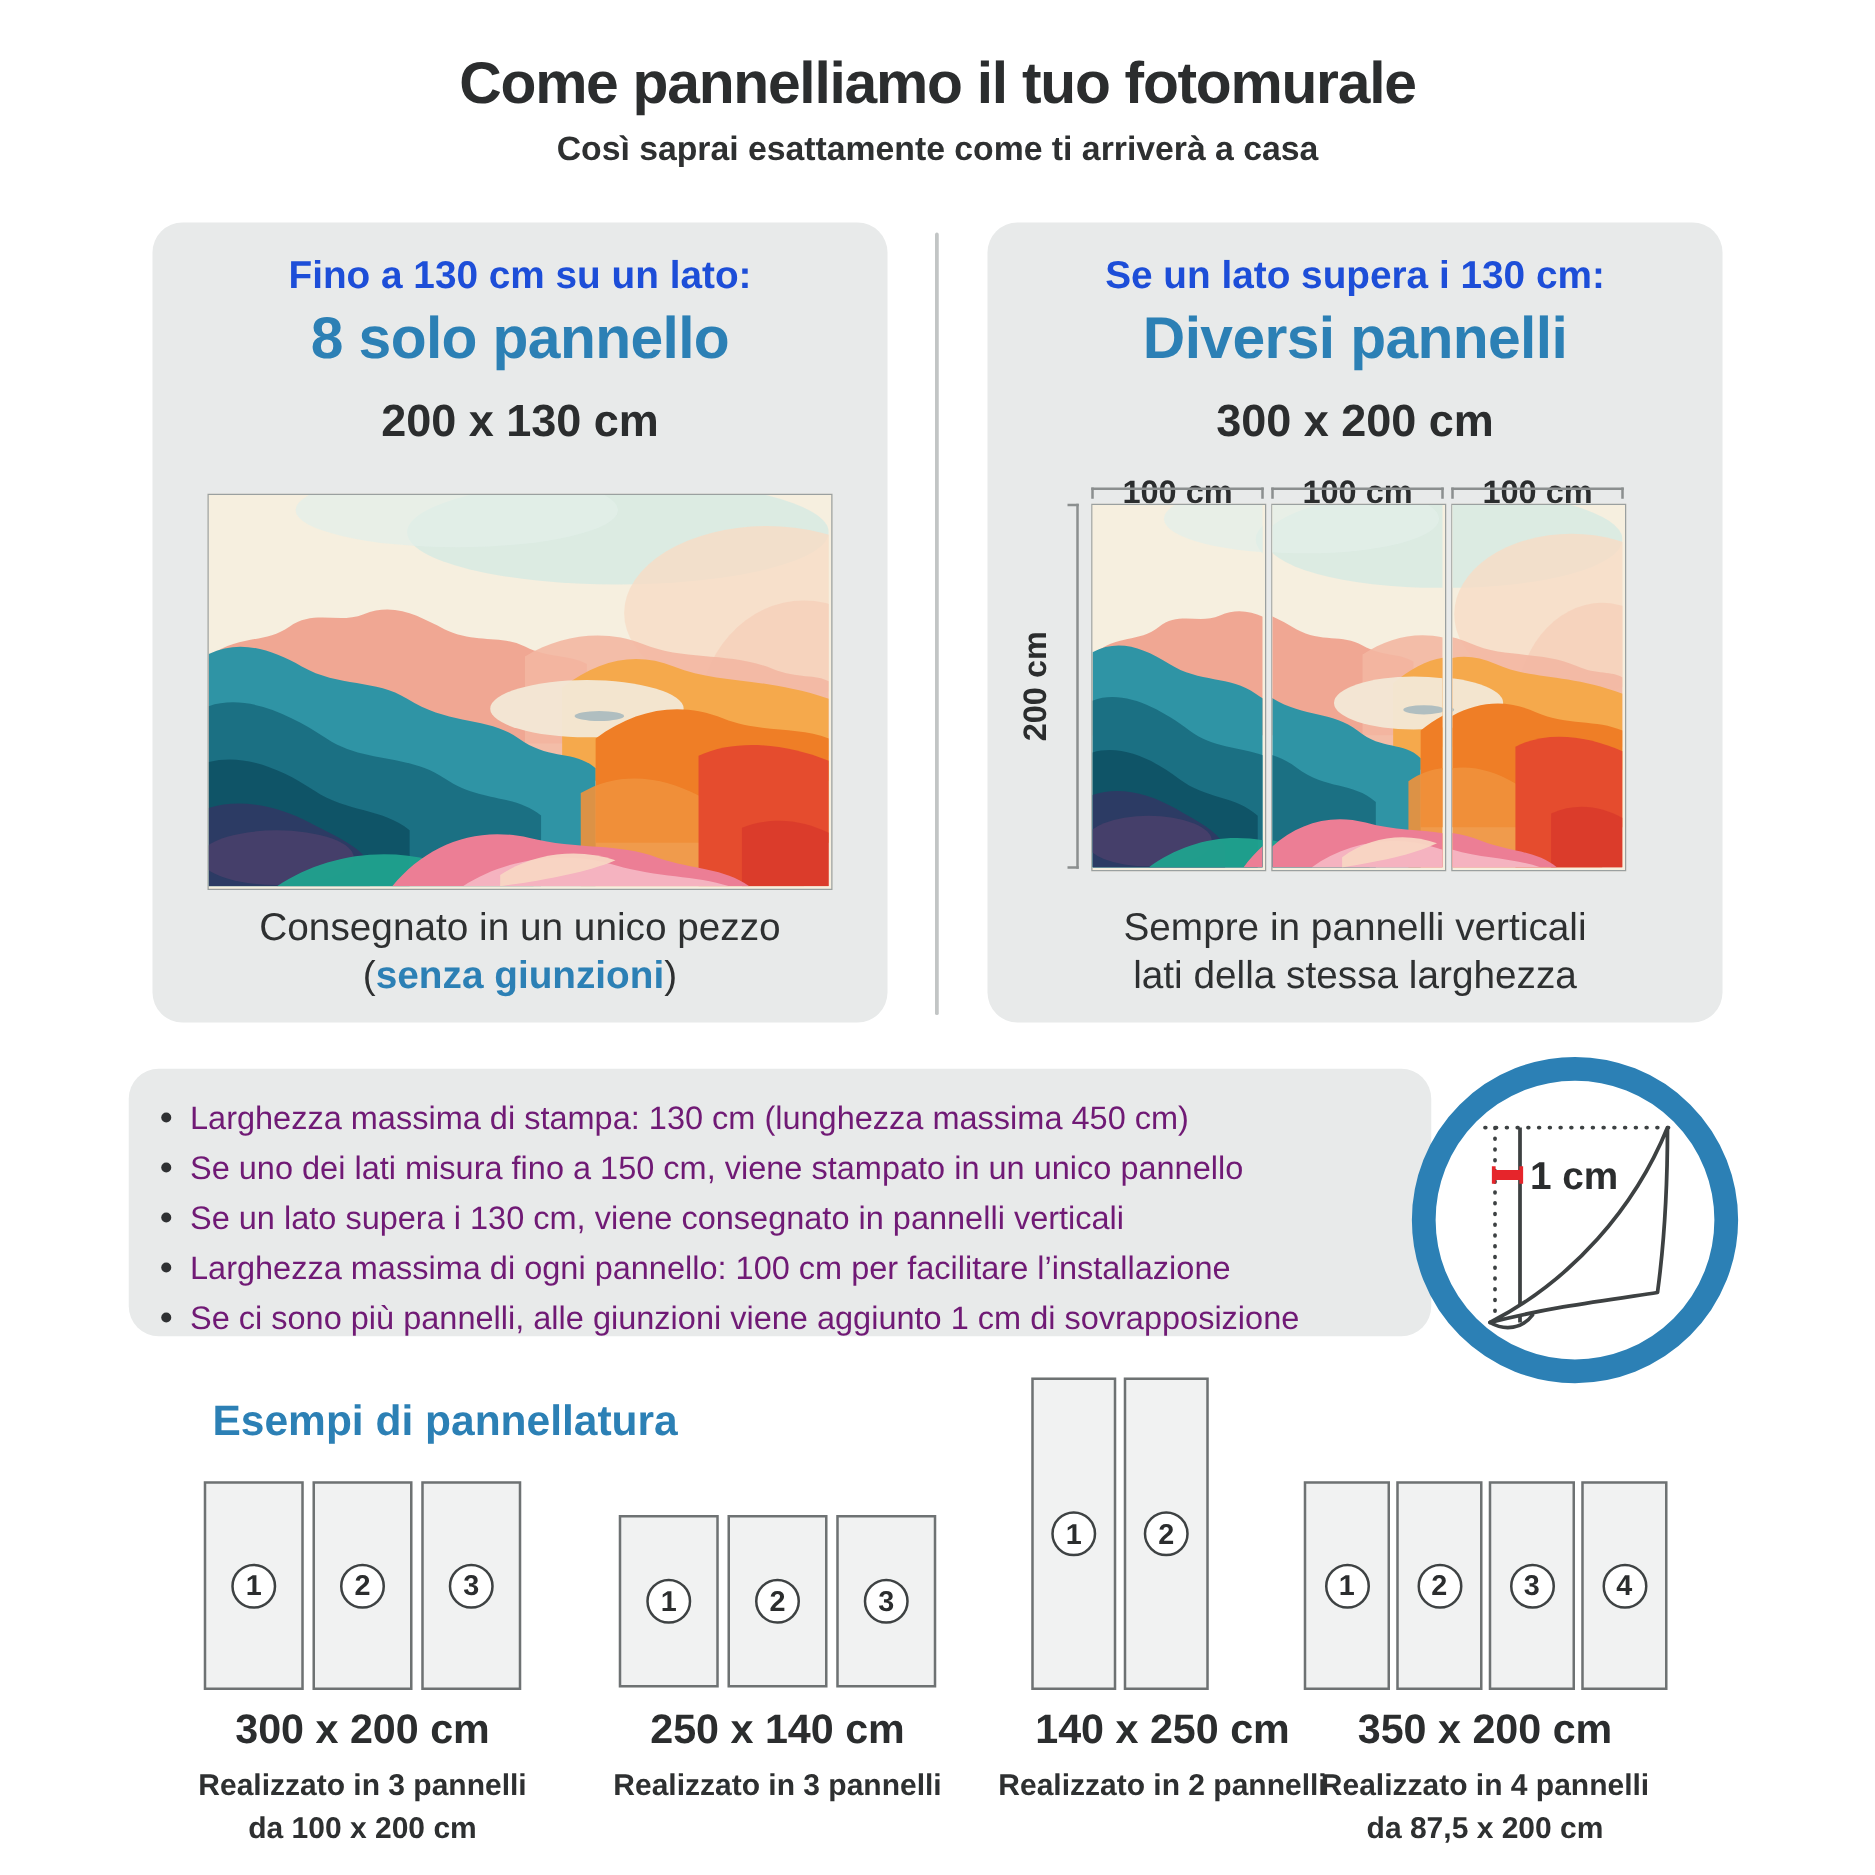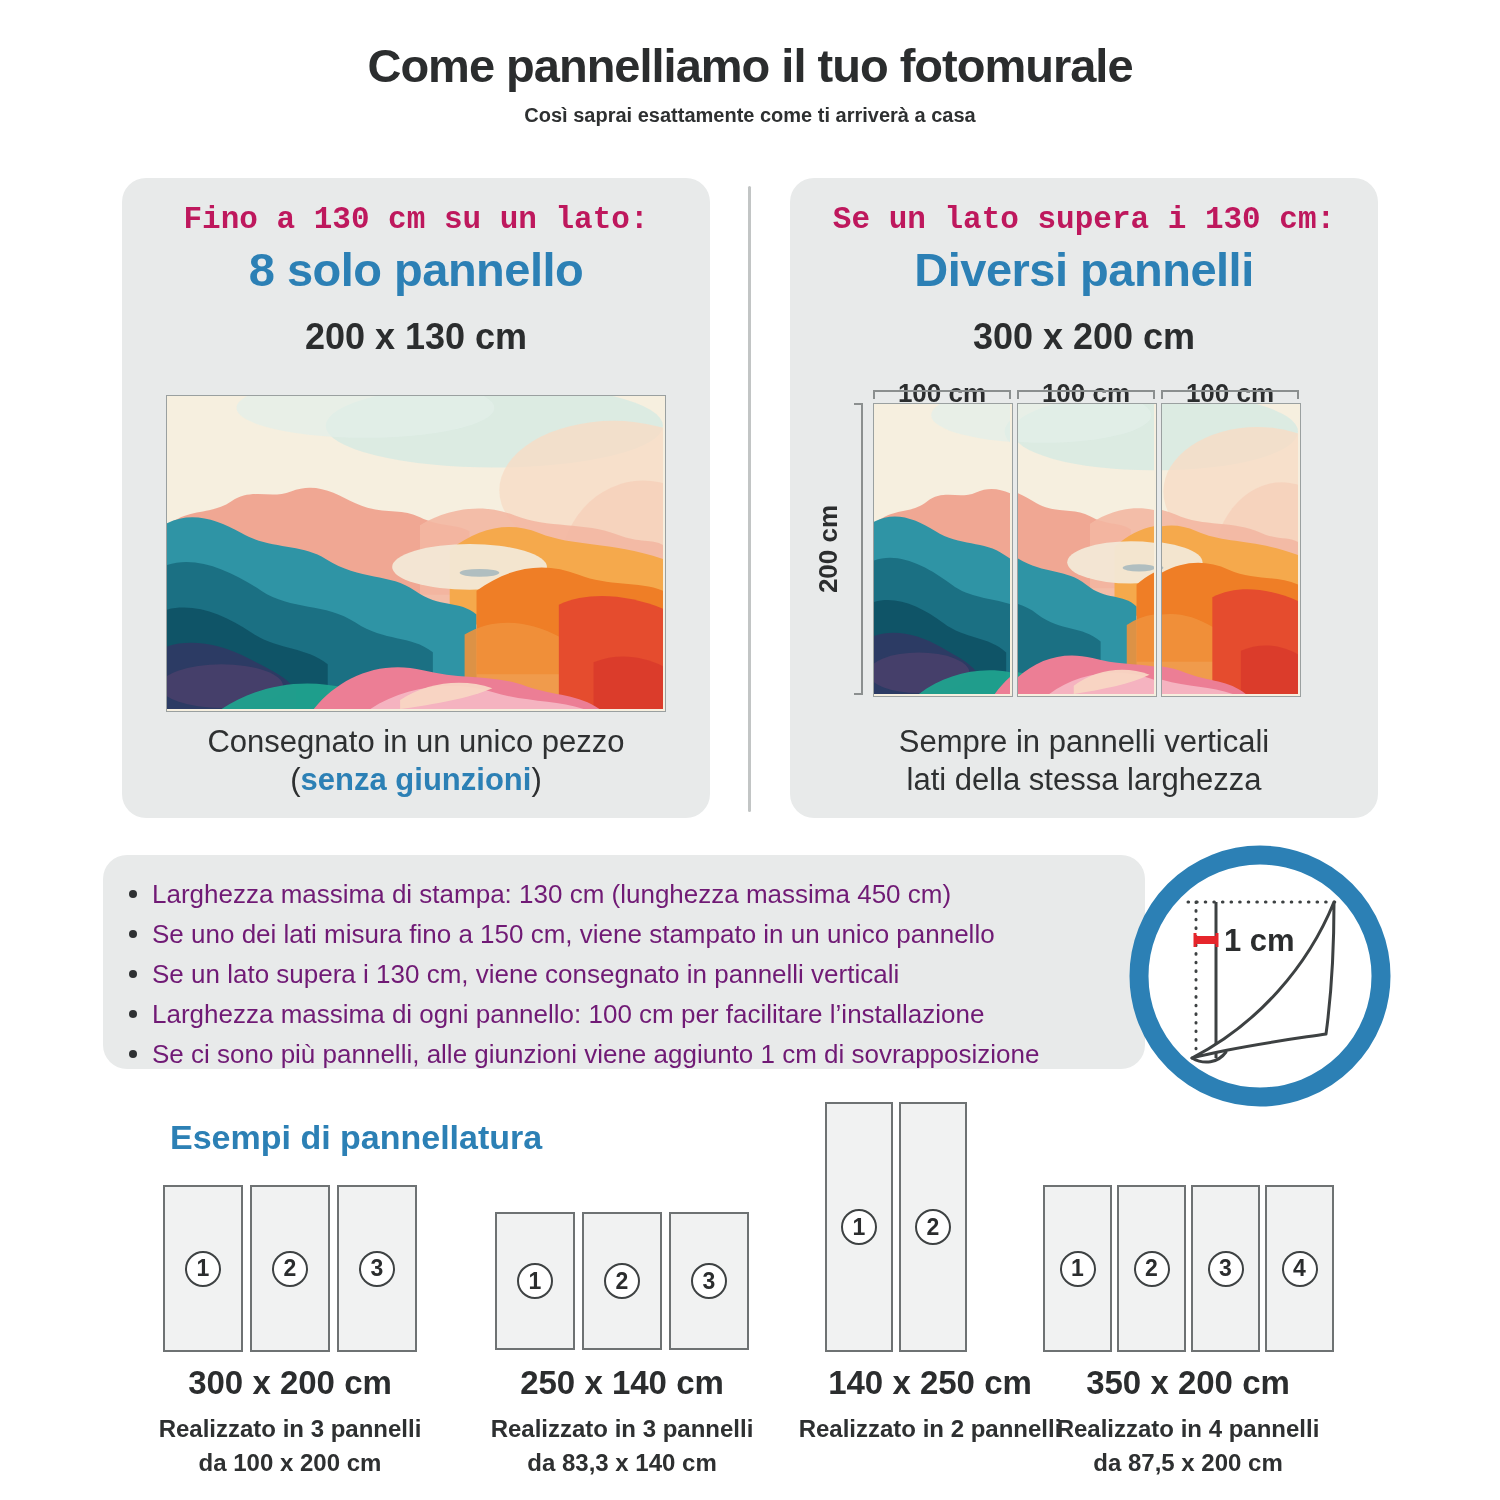--- a/index.html
+++ b/index.html
@@ -7,7 +7,7 @@
   .abs{position:absolute;}
   
   .page-title{left:0;top:38px;width:1500px;text-align:center;font-size:47px;font-weight:bold;letter-spacing:-1px;color:#2b2d2e;}
-  .page-subtitle{left:0;top:104px;width:1500px;text-align:center;font-size:20px;font-weight:bold;color:#2e3031;}
+  .page-subtitle{left:0;top:104px;width:1500px;text-align:center;font-size:27px;font-weight:bold;color:#2e3031;}
   
   .card{width:588px;height:640px;background:#e8eaea;border-radius:24px;top:178px;}
   .card-left{left:122px;}

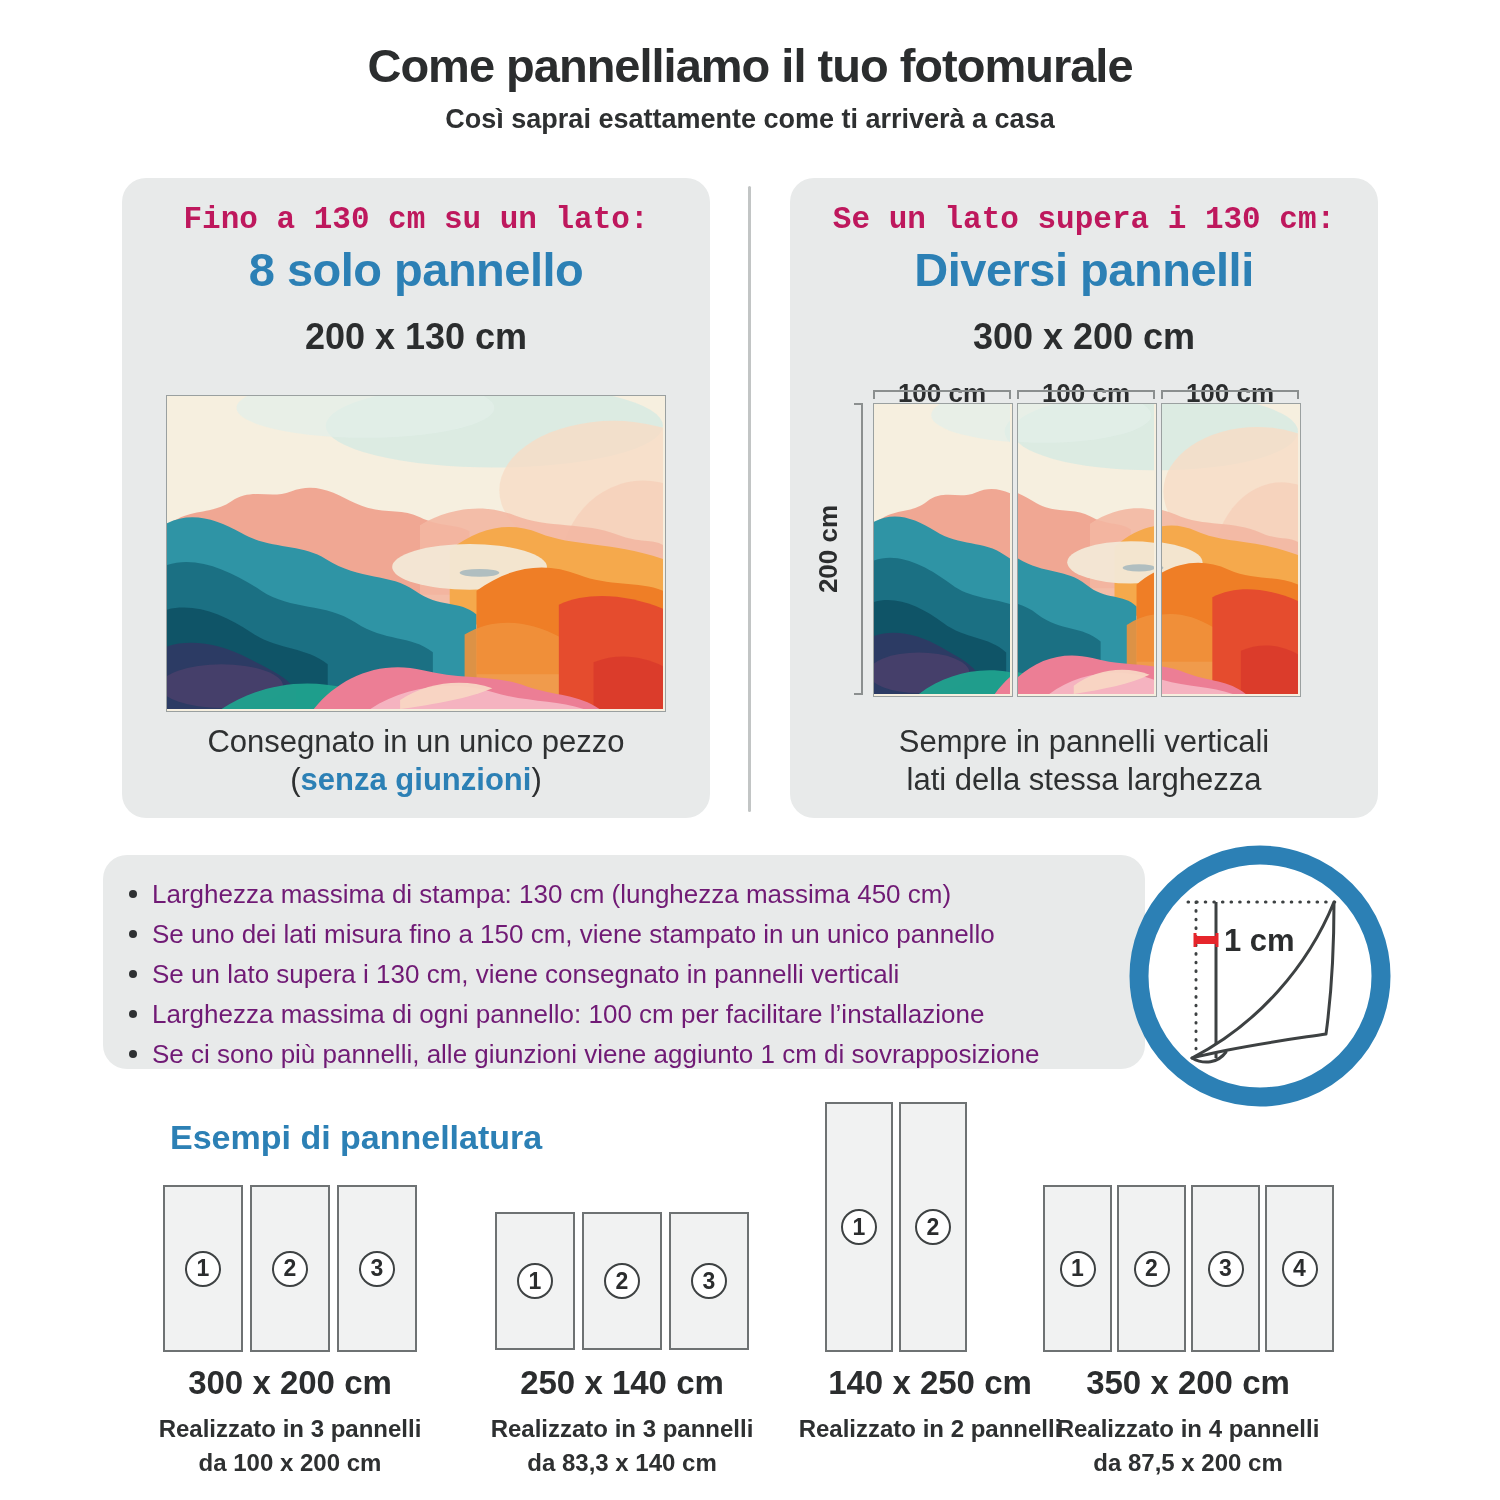--- a/index.html
+++ b/index.html
@@ -13,7 +13,7 @@
   .card-left{left:122px;}
   .card-right{left:790px;}
   .card-divider{left:748px;top:186px;width:3px;height:626px;background:#c2c5c5;border-radius:2px;}
-  .card-condition{left:0;top:24px;width:100%;text-align:center;font-size:31px;font-weight:bold;color:#be185d;font-family:Liberation Mono, monospace;}
+  .card-condition{left:0;top:24px;width:100%;text-align:center;font-size:31px;font-weight:bold;color:#1d4ed8;}
   .card-name{left:0;top:64px;width:100%;text-align:center;font-size:47px;font-weight:bold;color:#2c80b5;letter-spacing:-0.5px;}
   .card-size{left:0;top:138px;width:100%;text-align:center;font-size:36px;font-weight:bold;color:#2b2d2e;}
   .card-caption{left:0;top:545px;width:100%;text-align:center;font-size:31px;line-height:38px;font-weight:500;color:#2e3031;}

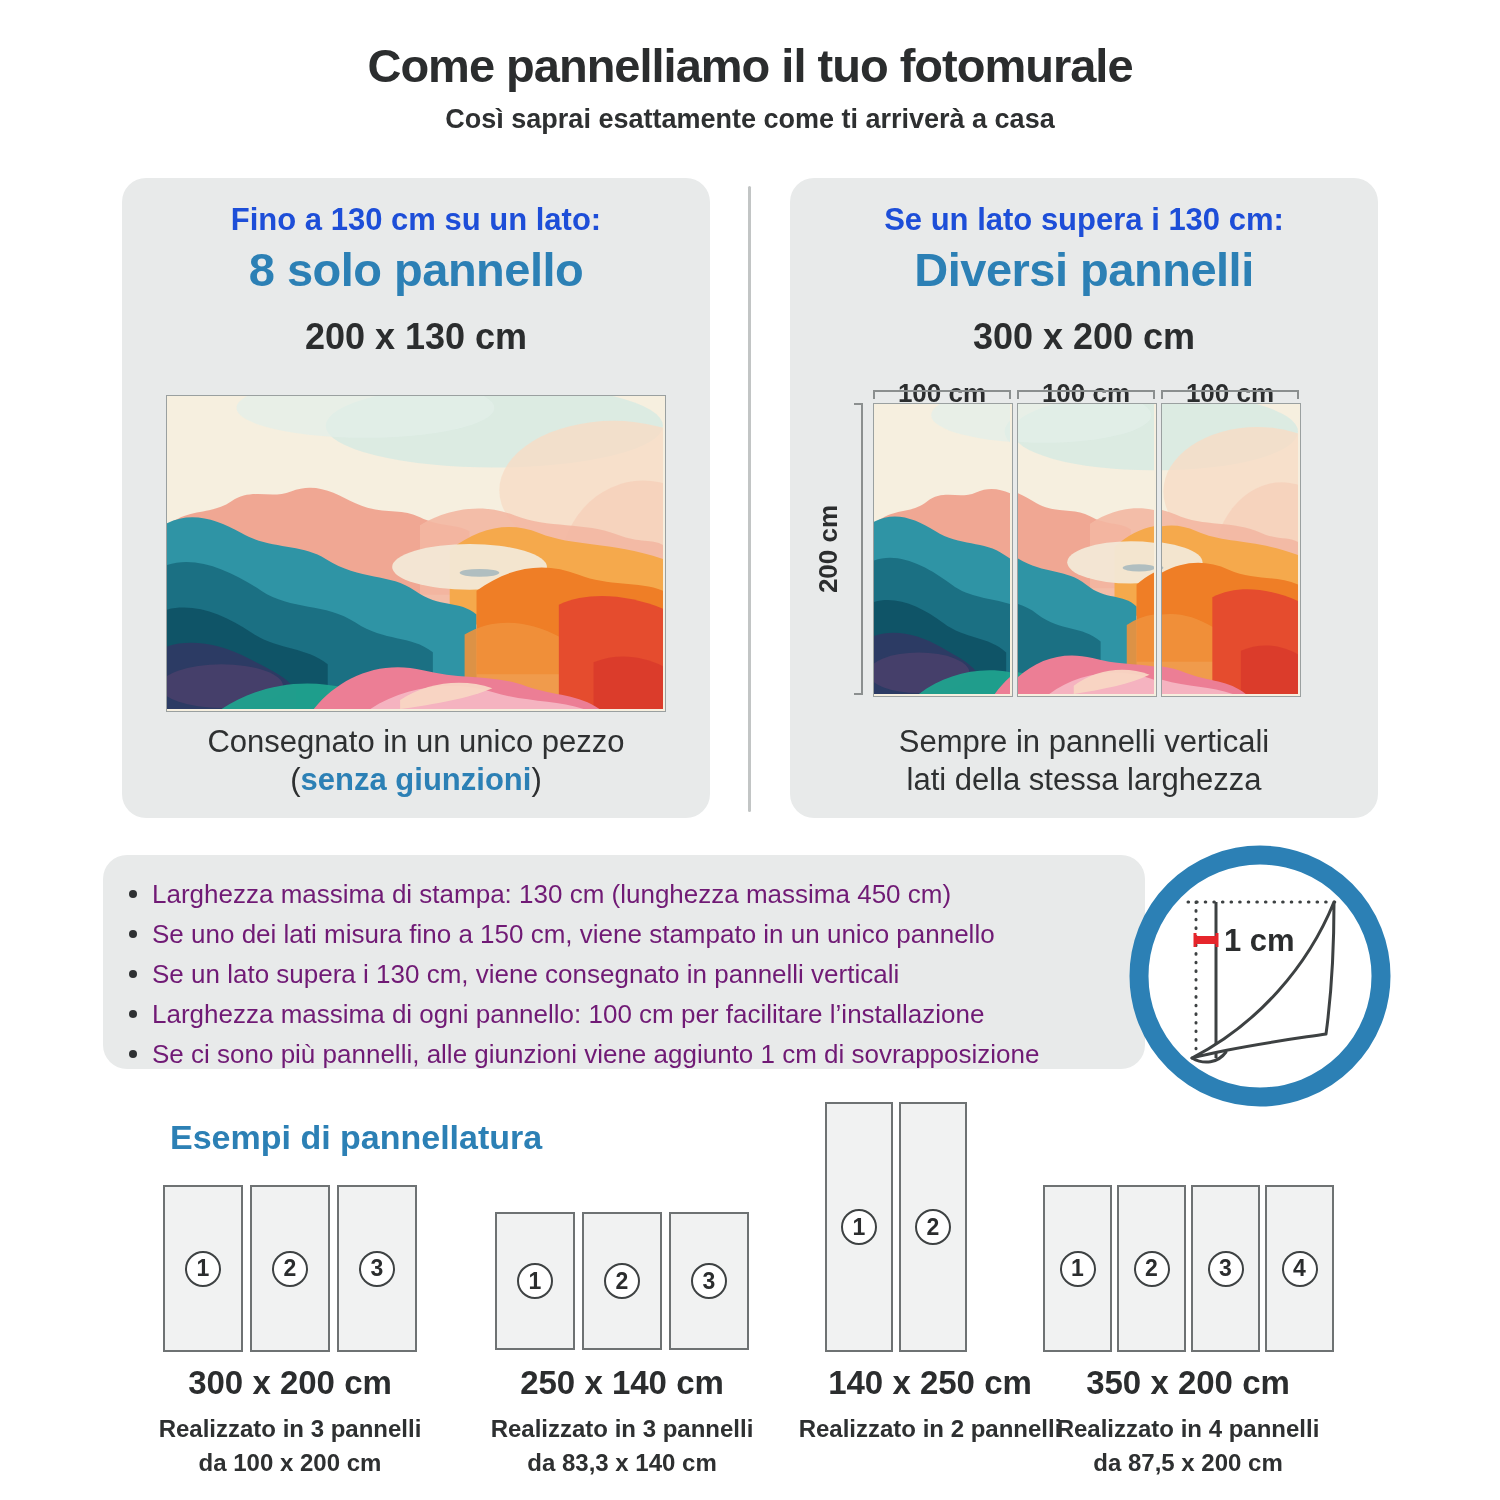--- a/index.html
+++ b/index.html
@@ -214,7 +214,6 @@
     <div class="abs ex-cap" style="left: 462px; top: 1364px;">
       <div class="ex-size">250 x 140 cm</div>
       <div class="ex-line first">Realizzato in 3 pannelli</div>
-      <div class="ex-line">da 83,3 x 140 cm</div>
     </div>
     <div class="abs ex-panels" style="left: 825px; top: 1102px; gap: 6px;">
       <div class="ex-panel" style="width: 68px; height: 250px;">

